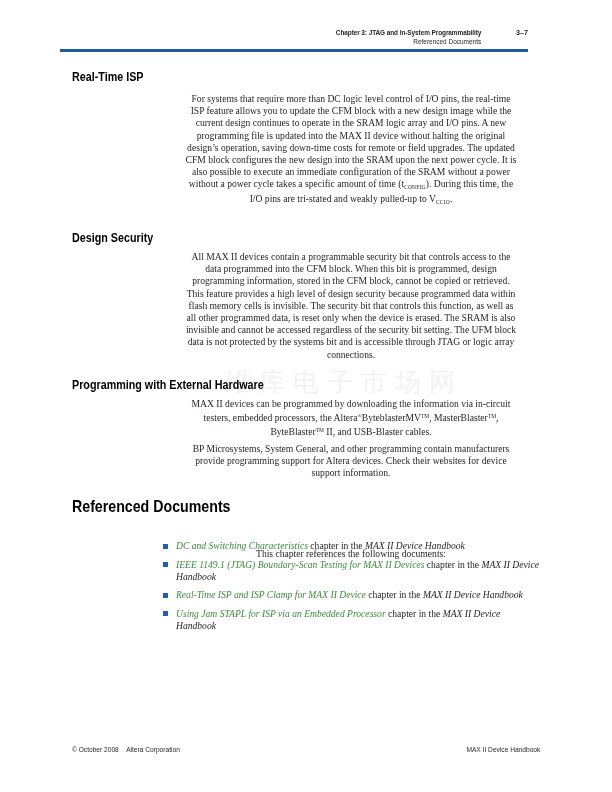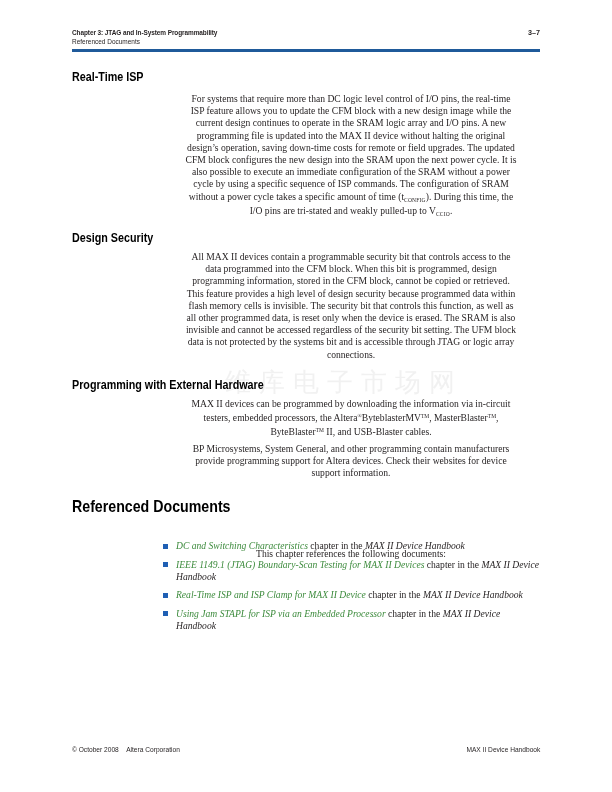--- a/index.html
+++ b/index.html
@@ -6,7 +6,7 @@
     html, body { width: 612px; height: 792px; background: #ffffff; overflow: hidden; }
     body { position: relative; font-family: "Liberation Serif", serif; color: #231f20; }
 
-    .page-header { position: absolute; left: 72px; top: 28px; width: 468px; }
+    .page-header { position: absolute; left: 60px; top: 28px; width: 468px; text-align: right; }
     .hdr-chapter { font-family: "Liberation Sans", sans-serif; font-weight: bold; font-size: 7.2px; letter-spacing: -0.1px; color: #231f20; line-height: 9px; transform: scaleX(0.9); transform-origin: left; }
     .hdr-section { font-family: "Liberation Sans", sans-serif; font-size: 7.2px; color: #231f20; line-height: 9px; transform: scaleX(0.9); transform-origin: left; }
     .hdr-pagenum { position: absolute; right: 0; top: 0; font-family: "Liberation Sans", sans-serif; font-weight: bold; font-size: 7.2px; line-height: 9px; margin-left: 12px; }

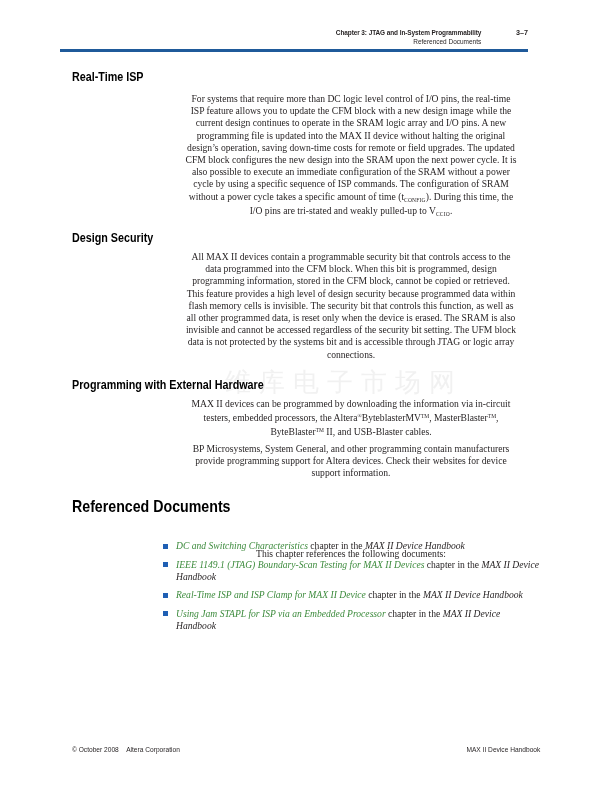--- a/index.html
+++ b/index.html
@@ -53,7 +53,6 @@
   <span class="line">design’s operation, saving down-time costs for remote or field upgrades. The updated</span>
   <span class="line">CFM block configures the new design into the SRAM upon the next power cycle. It is</span>
   <span class="line">also possible to execute an immediate configuration of the SRAM without a power</span>
-  <span class="line">cycle by using a specific sequence of ISP commands. The configuration of SRAM</span>
   <span class="line"><span>without a power cycle takes a specific amount of time (t</span><sub>CONFIG</sub><span>). During this time, the</span></span>
   <span class="line"><span>I/O pins are tri-stated and weakly pulled-up to V</span><sub>CCIO</sub><span>.</span></span>
 </div>

